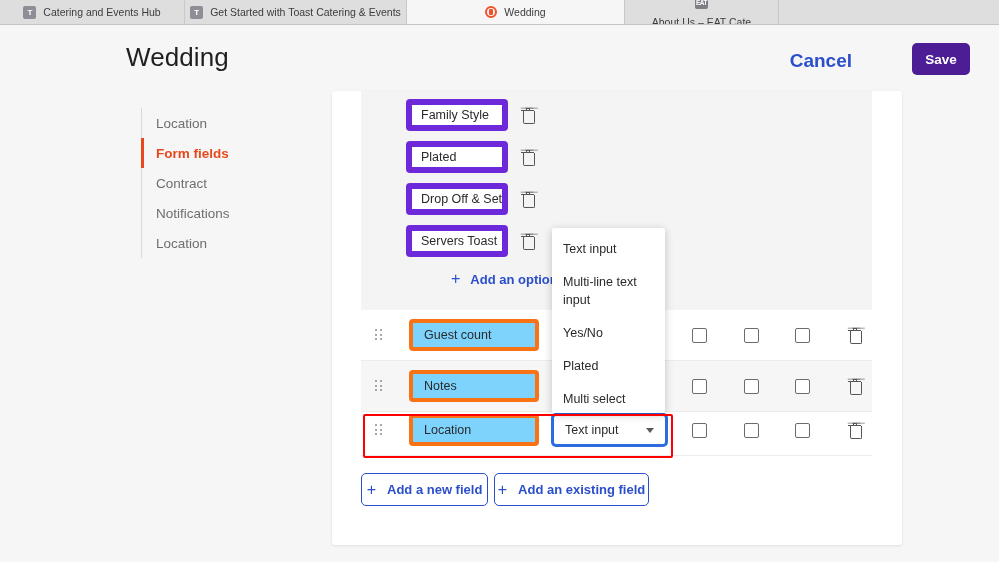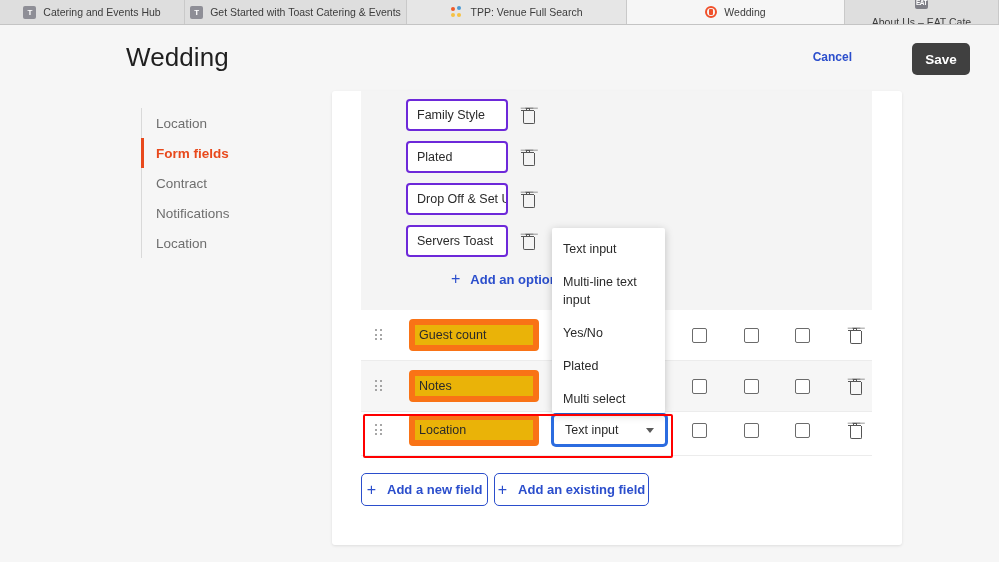--- a/index.html
+++ b/index.html
@@ -391,15 +391,6 @@
     <span>Get Started with Toast Catering &amp; Events</span>
   </div>
 
-  <div class="tab tab-2">
-    <span class="fav-dots">
-        <i></i>
-        <i></i>
-        <i></i>
-        <i></i>
-      </span>
-    <span>TPP: Venue Full Search</span>
-  </div>
 
   <div class="tab tab-3">
     <span class="fav-ring"></span>

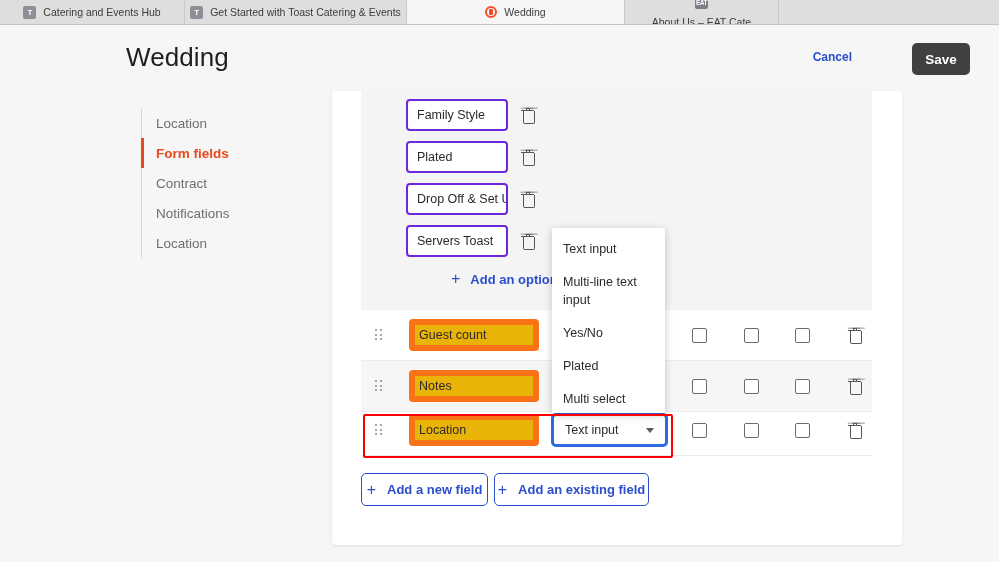--- a/index.html
+++ b/index.html
@@ -96,7 +96,7 @@
   #cancel-button {
     position: absolute;
     right: 147px; top: 24px;
-    font-size: 12px;
+    font-size: 19px;
     font-weight: 700;
     color: #2b4ecc;
     background: none;

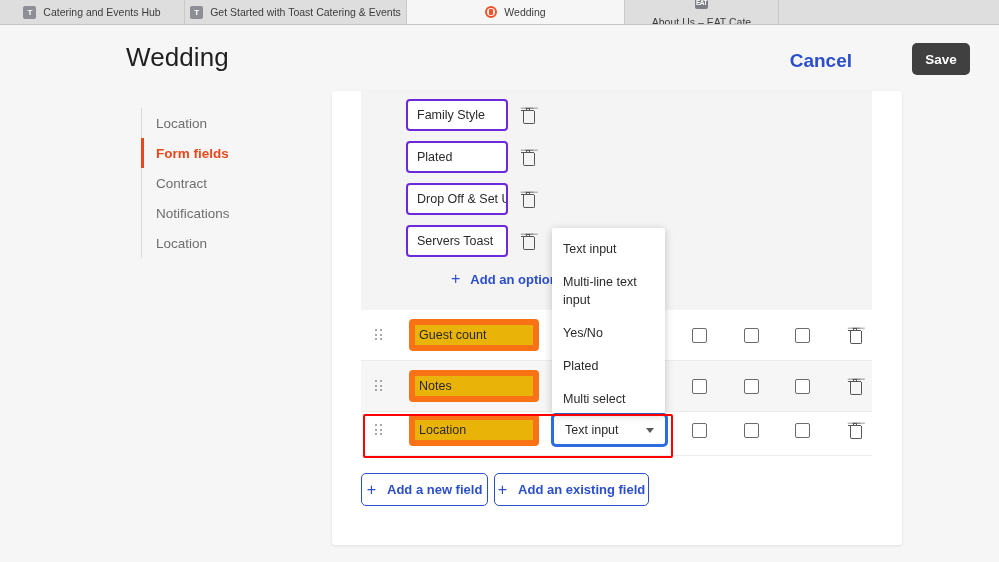--- a/index.html
+++ b/index.html
@@ -108,7 +108,7 @@
     position: absolute;
     right: 29px; top: 17px;
     width: 58px; height: 32px;
-    background: #404040;
+    background: #4c1d95;
     color: #ffffff;
     border: none;
     border-radius: 5px;

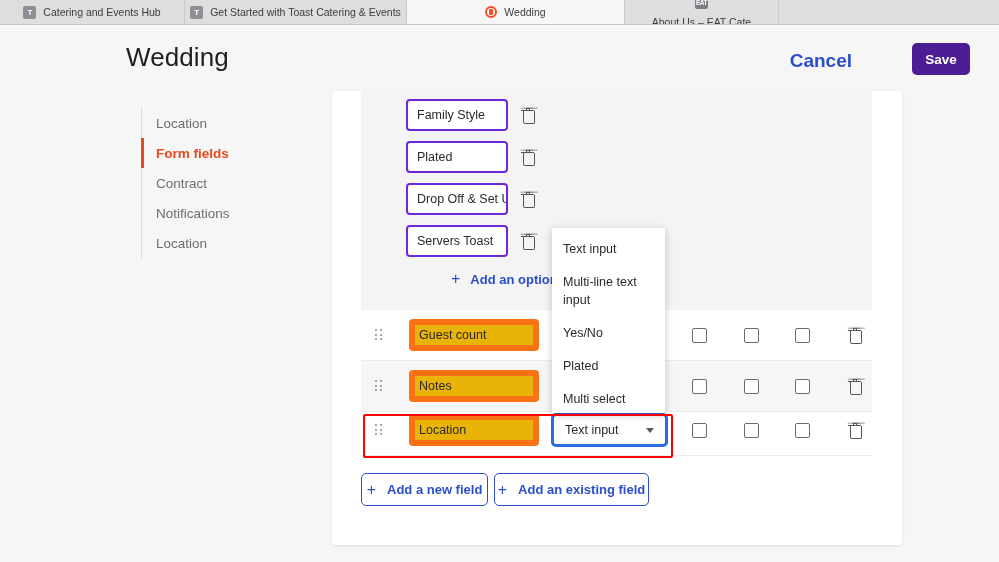--- a/index.html
+++ b/index.html
@@ -175,7 +175,7 @@
   .txtbox {
     width: 102px; height: 32px;
     background: #ffffff;
-    border: 2px solid #6d28d9;
+    border: 6px solid #6d28d9;
     border-radius: 4px;
     display: flex;
     align-items: center;

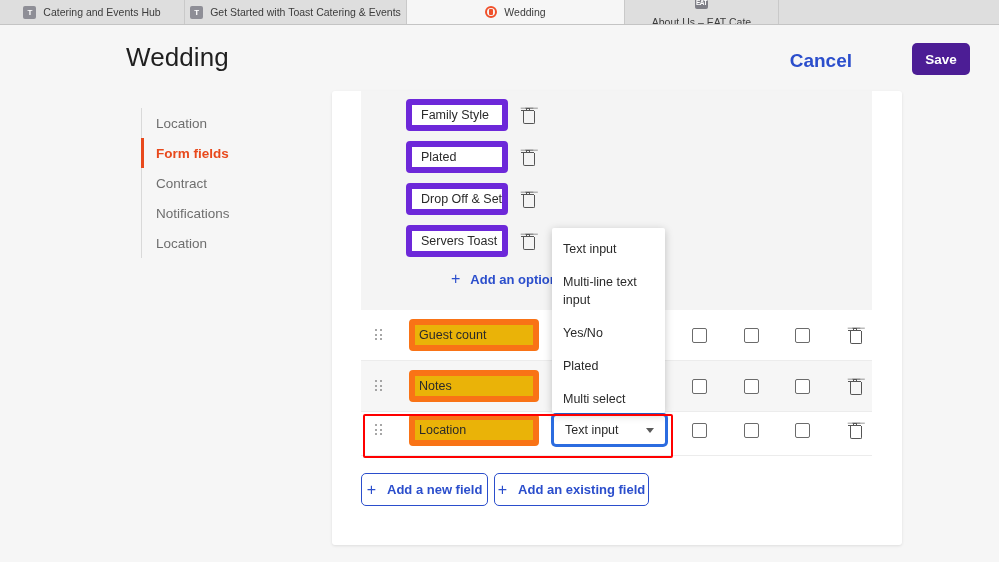--- a/index.html
+++ b/index.html
@@ -272,12 +272,12 @@
     position: absolute;
     left: 48px;
     width: 130px; height: 32px;
-    background: #eab308;
-    border: 6px solid #f97316;
+    background: #7dd3fc;
+    border: 4px solid #f97316;
     border-radius: 4px;
     display: flex;
     align-items: center;
-    padding: 0 4px;
+    padding: 0 11px;
     font-size: 12.5px;
     color: #2a2a2a;
     cursor: text;

